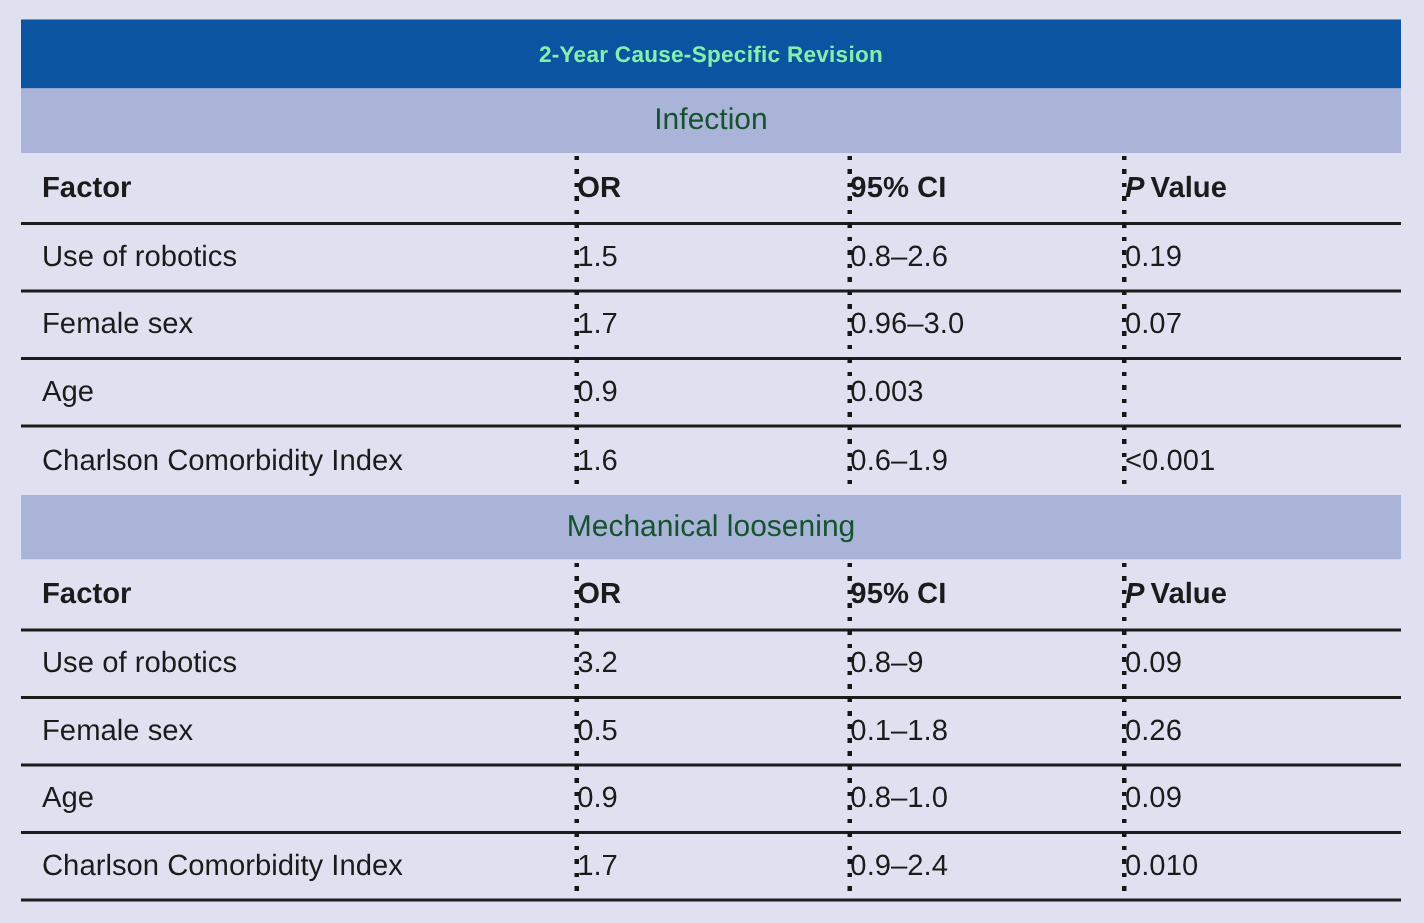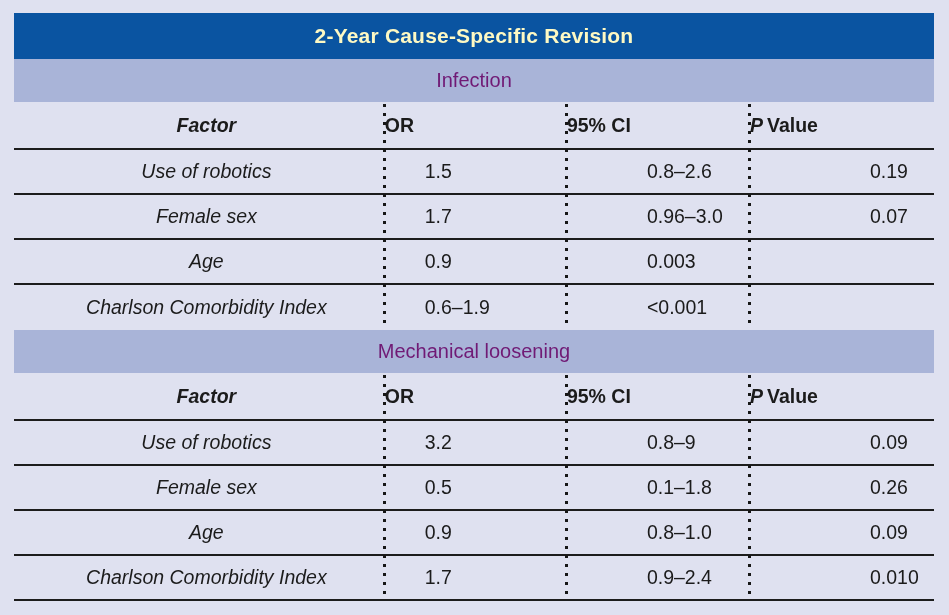--- a/index.html
+++ b/index.html
@@ -29,9 +29,9 @@
     justify-content: center;
   }
   .title-bar .title-text {
-    color: #fef9c3;
+    color: #86efac;
     font-weight: bold;
-    font-size: 21px;
+    font-size: 15px;
     letter-spacing: 0.2px;
   }
   .section-band {

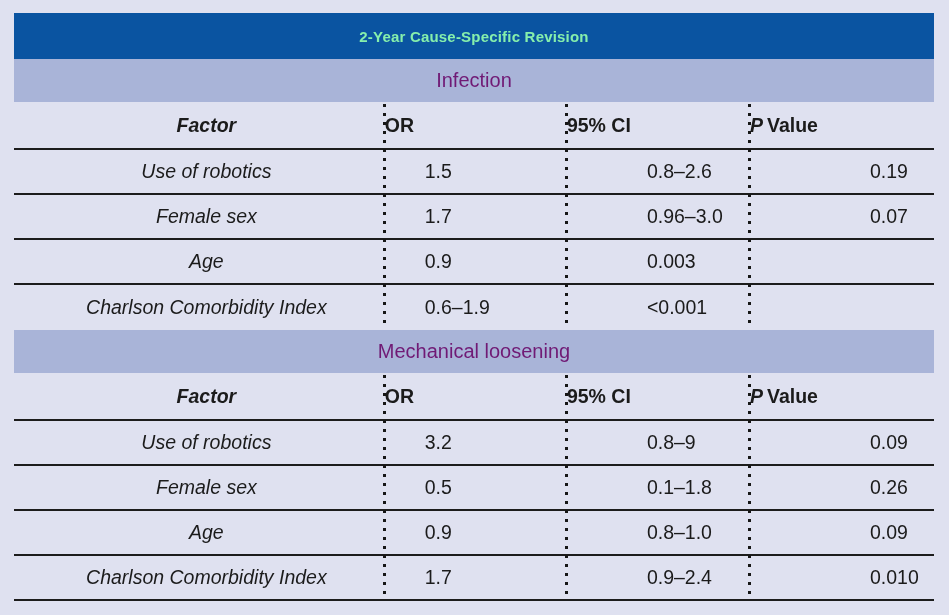--- a/index.html
+++ b/index.html
@@ -41,7 +41,7 @@
     align-items: center;
     justify-content: center;
     font-size: 20px;
-    color: #701a75;
+    color: #14532d;
   }
   .section-body {
     position: relative;

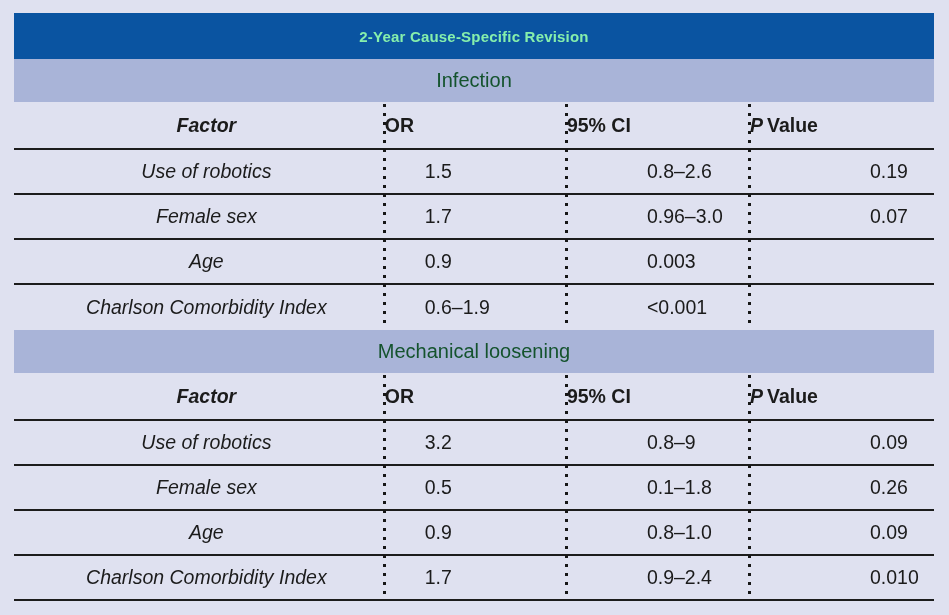--- a/index.html
+++ b/index.html
@@ -72,9 +72,8 @@
     white-space: nowrap;
   }
   .cell.factor {
-    text-align: center;
+    text-align: left;
     padding-left: 14px;
-    font-style: italic;
   }
   .p-italic {
     font-style: italic;

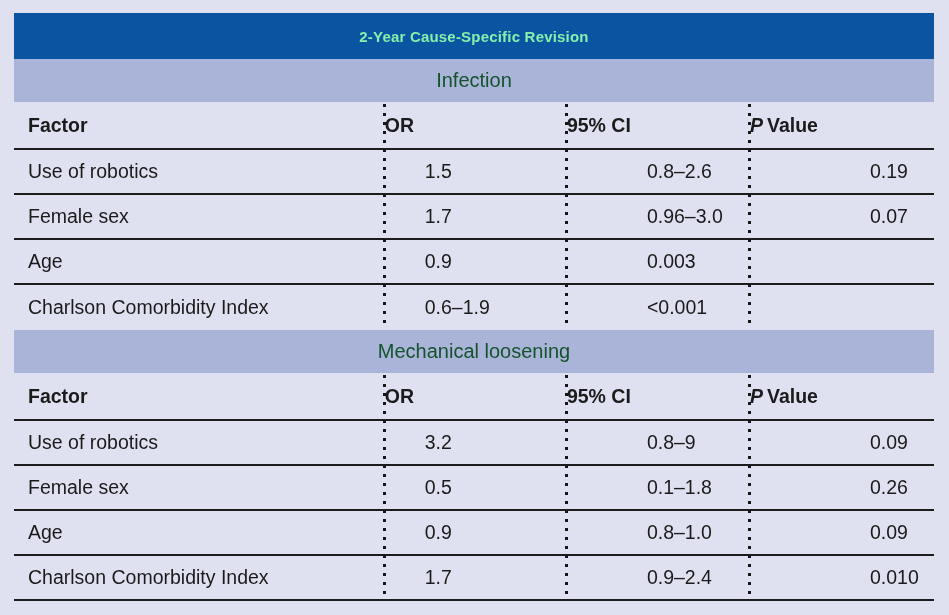--- a/index.html
+++ b/index.html
@@ -60,7 +60,6 @@
   .trow.data-row {
     height: 43px;
     border-bottom: 2px solid #1c1c1c;
-    gap: 40px;
   }
   .trow.data-row.no-border {
     border-bottom: none;

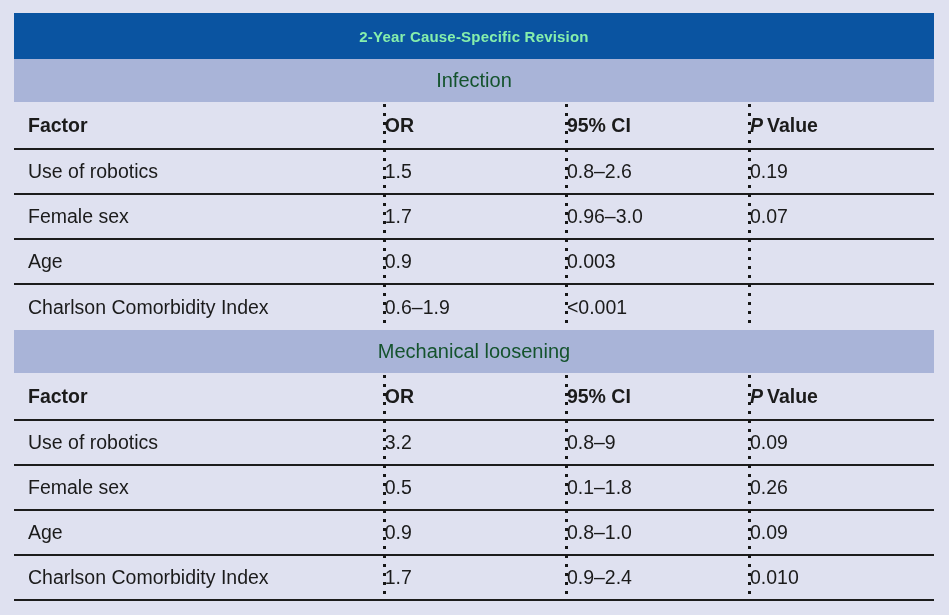--- a/index.html
+++ b/index.html
@@ -144,6 +144,7 @@
 
     <div class="trow data-row no-border">
       <div class="cell factor">Charlson Comorbidity Index</div>
+      <div class="cell">1.6</div>
       <div class="cell">0.6–1.9</div>
       <div class="cell">&lt;0.001</div>
     </div>

